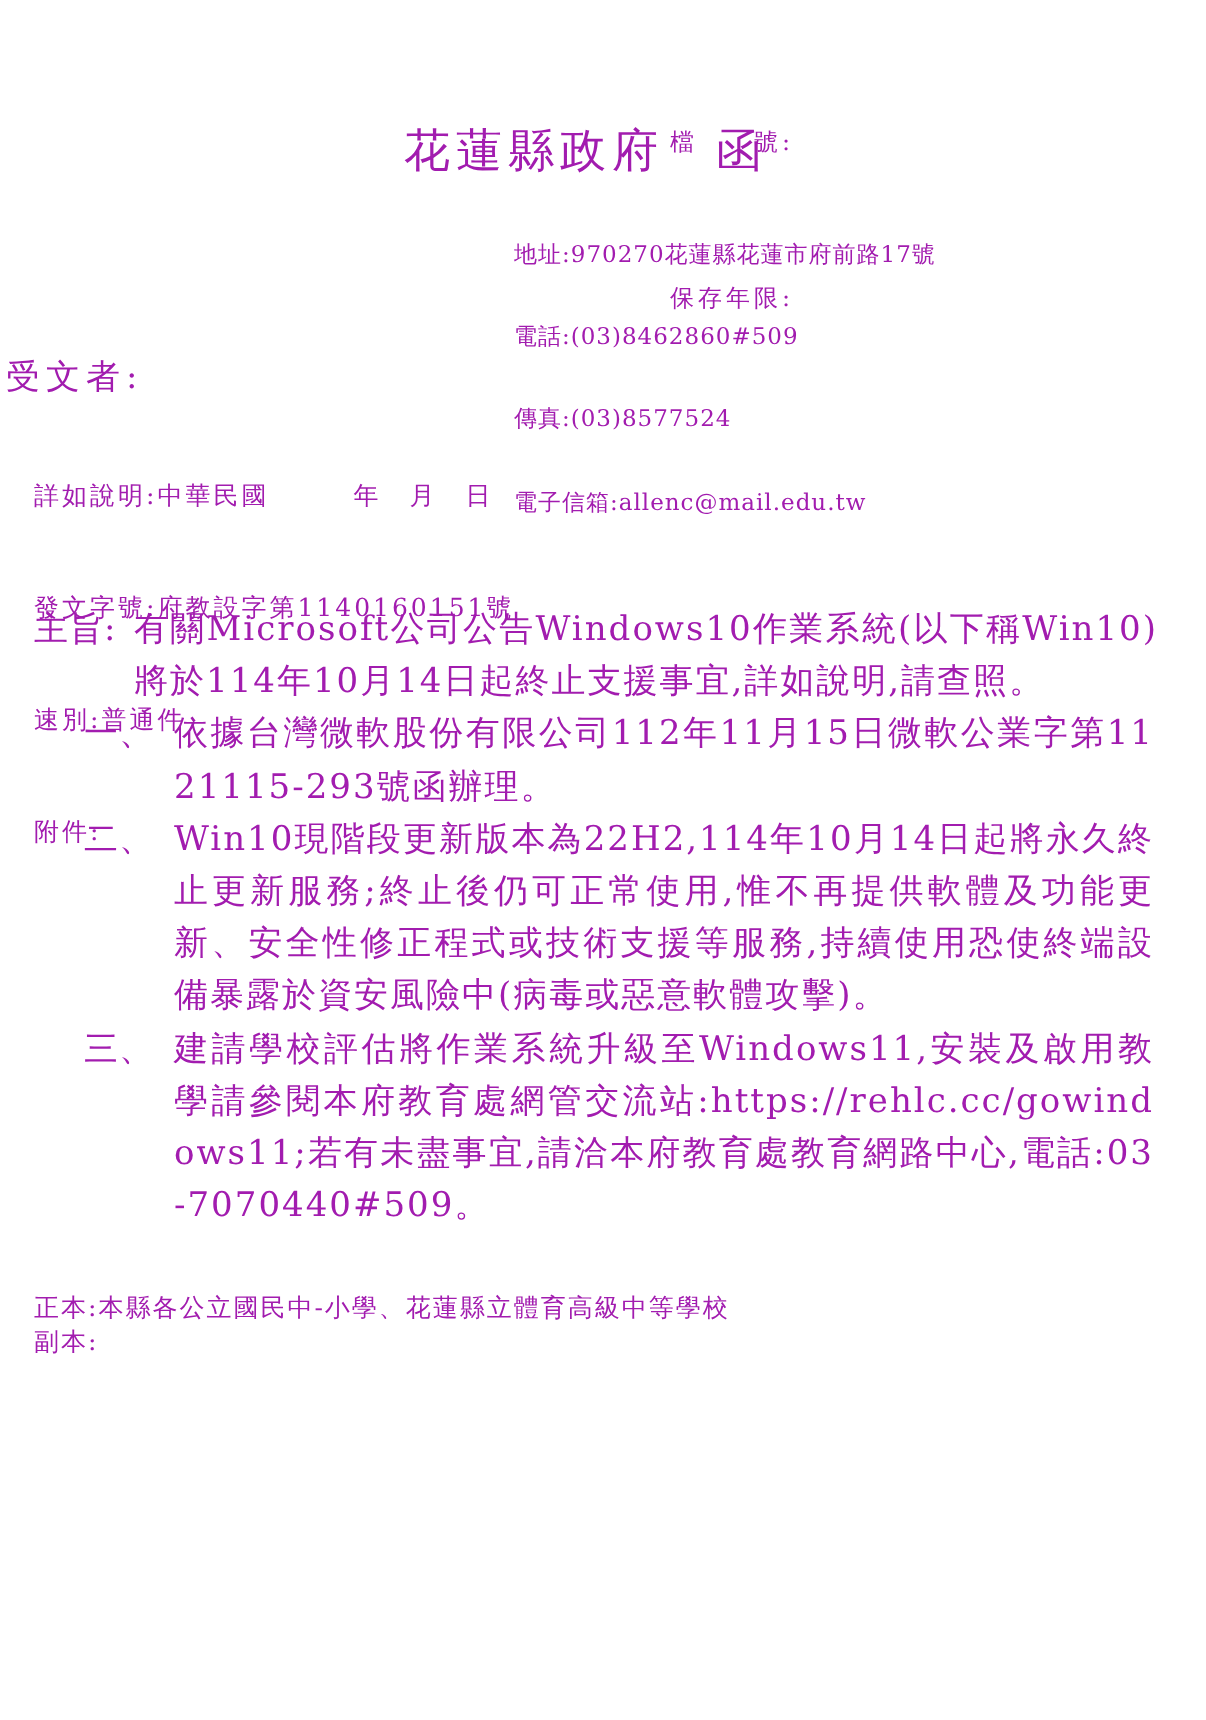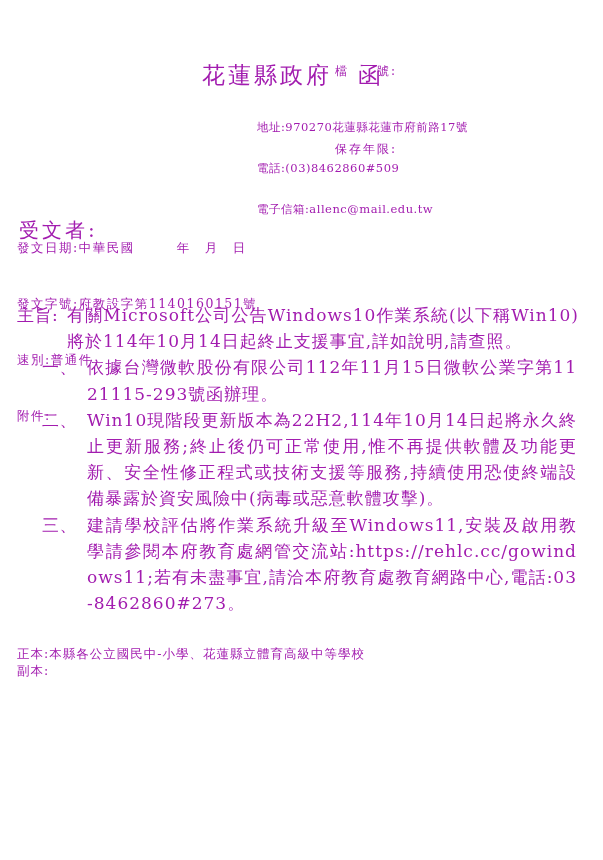--- a/index.html
+++ b/index.html
@@ -44,11 +44,10 @@
   }
   .recipient {
     position: absolute;
-    left: 19px;
+    left: 3px;
     top: 177px;
-    font-size: 20px;
+    font-size: 17px;
     letter-spacing: 3px;
-    margin-top: 40px;
   }
   .meta-block {
     position: absolute;

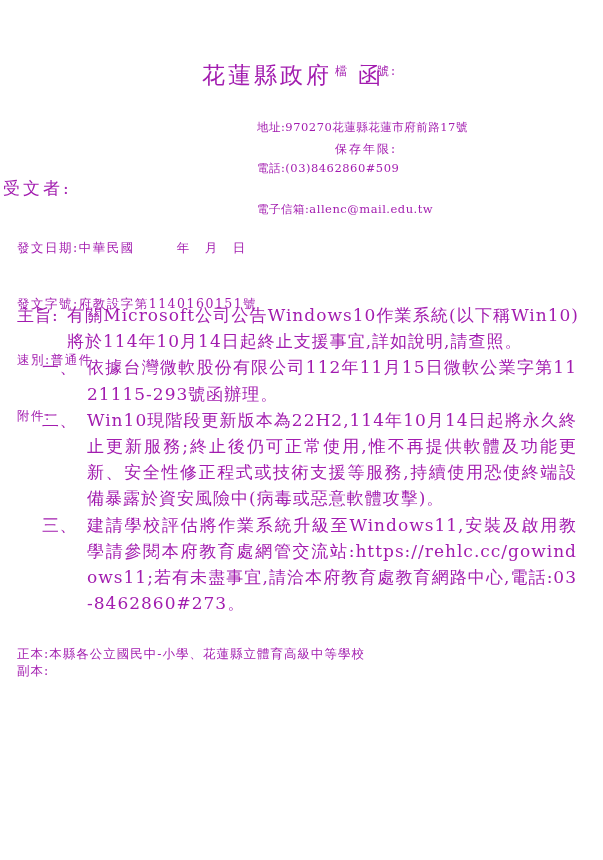--- a/index.html
+++ b/index.html
@@ -124,6 +124,7 @@
   <div class="sender-block">
     <div>地址:970270花蓮縣花蓮市府前路17號</div>
     <div>電話:(03)8462860#509</div>
+    <div>傳真:(03)8577524</div>
     <div>電子信箱:allenc@mail.edu.tw</div>
   </div>
 

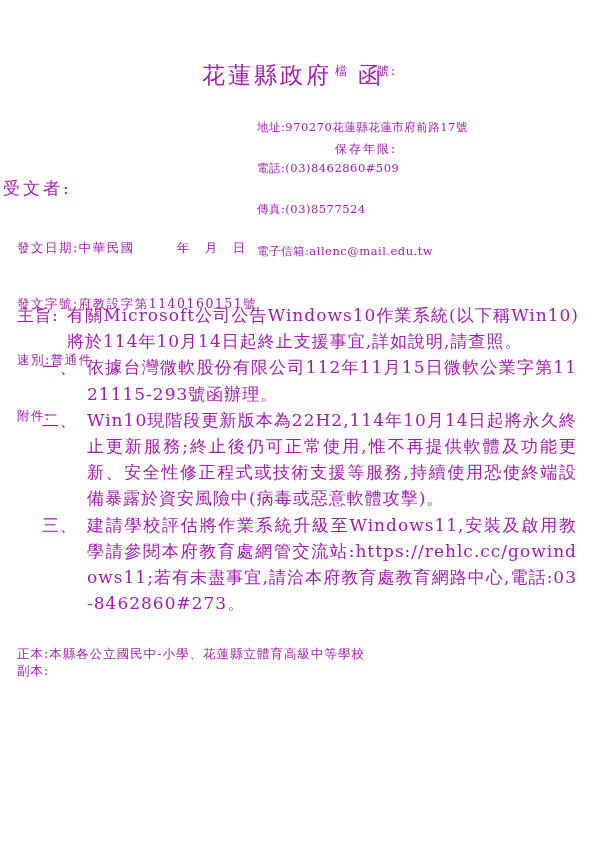--- a/index.html
+++ b/index.html
@@ -131,7 +131,7 @@
   <div class="recipient">受文者:</div>
 
   <div class="meta-block">
-    <div>發文日期:中華民國　　　年　月　日</div>
+    <div>詳如說明:中華民國　　　年　月　日</div>
     <div>發文字號:府教設字第1140160151號</div>
     <div>速別:普通件</div>
     <div>附件:</div>

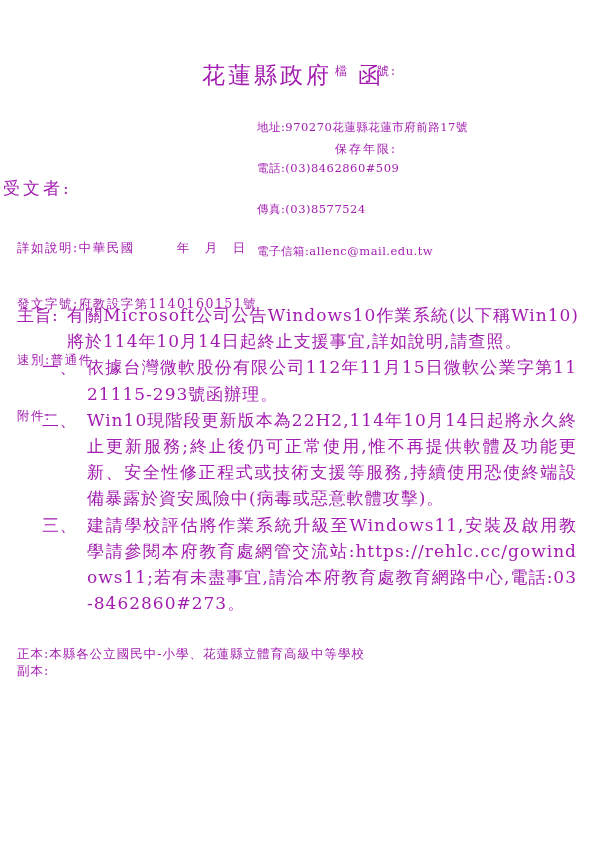--- a/index.html
+++ b/index.html
@@ -157,7 +157,7 @@
 
     <div class="item-row">
       <span class="item-num">三、</span>
-      <div class="item-text">建請學校評估將作業系統升級至Windows11,安裝及啟用教學請參閱本府教育處網管交流站:https://rehlc.cc/gowindows11;若有未盡事宜,請洽本府教育處教育網路中心,電話:03-8462860#273。</div>
+      <div class="item-text">建請學校評估將作業系統升級至Windows11,安裝及啟用教學請參閱本府教育處網管交流站:https://rehlc.cc/gowindows11;若有未盡事宜,請洽本府教育處教育網路中心,電話:03-7070440#509。</div>
     </div>
 
   </div>

